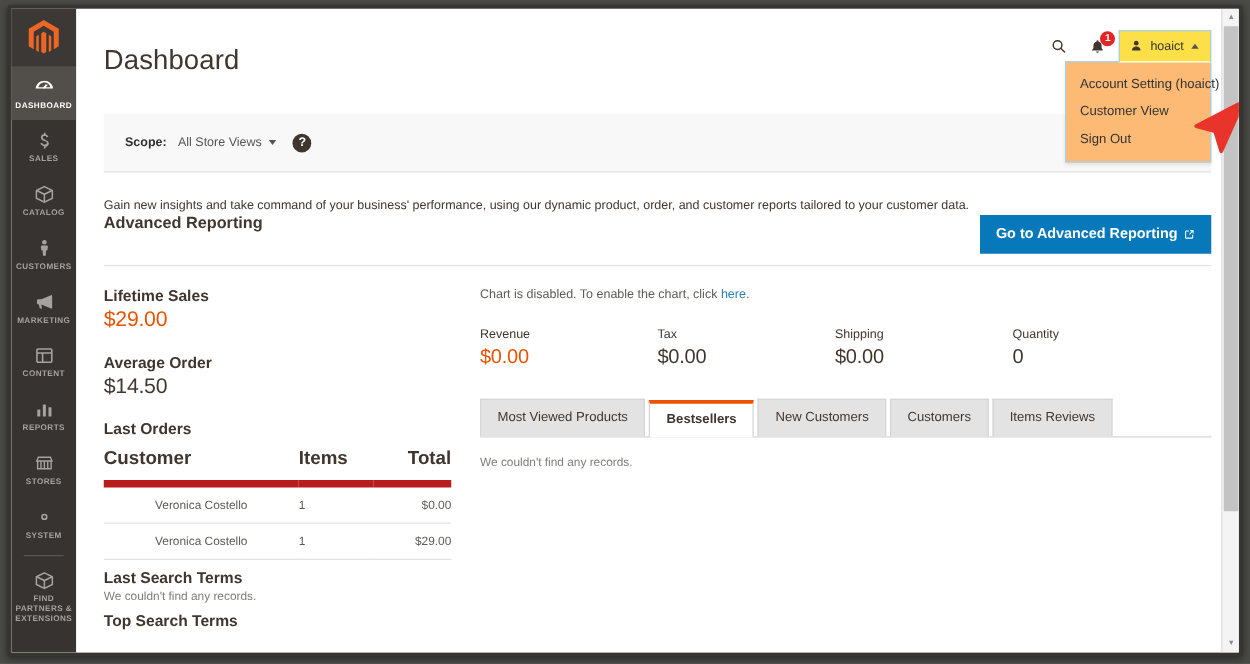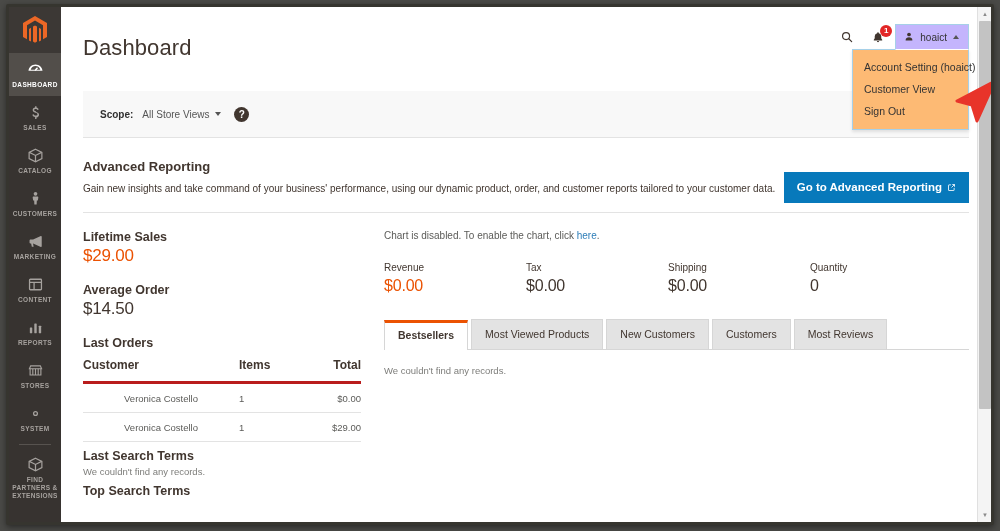--- a/index.html
+++ b/index.html
@@ -108,7 +108,7 @@
     padding: 0 9px 0 7px;
     border: 1px solid #a6d0e8;
     border-bottom-color: #fff;
-    background: #c4b5fd;
+    background: #fde047;
     cursor: pointer;
     position: relative; z-index: 3;
   }

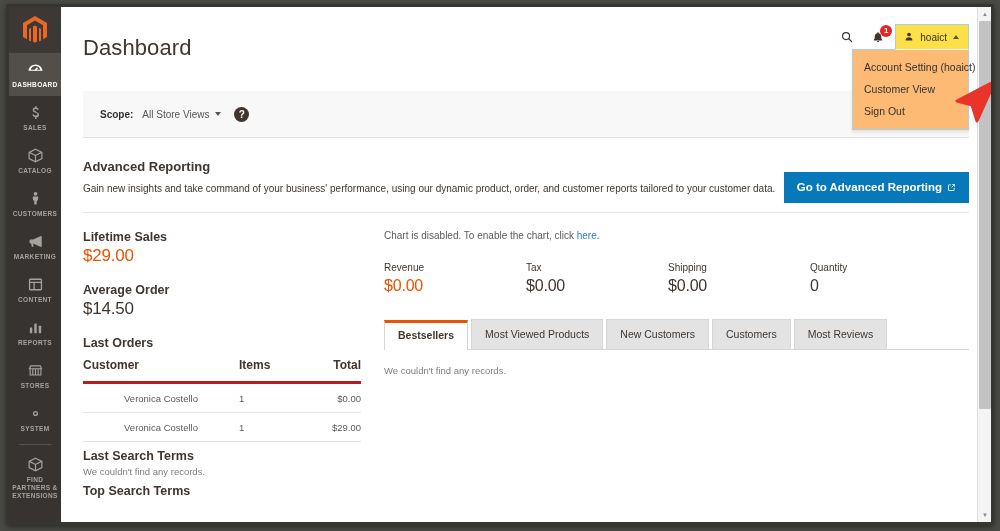--- a/index.html
+++ b/index.html
@@ -468,8 +468,8 @@
     </div>
 
     <div id="adv-reporting">
+      <div id="adv-desc">Gain new insights and take command of your business' performance, using our dynamic product, order, and customer reports tailored to your customer data.</div>
       <div id="adv-title">Advanced Reporting</div>
-      <div id="adv-desc">Gain new insights and take command of your business' performance, using our dynamic product, order, and customer reports tailored to your customer data.</div>
       <div id="adv-button">
         <span>Go to Advanced Reporting</span>
         <svg width="9" height="9" viewBox="0 0 24 24" fill="none" stroke="#ffffff" stroke-width="2.2">

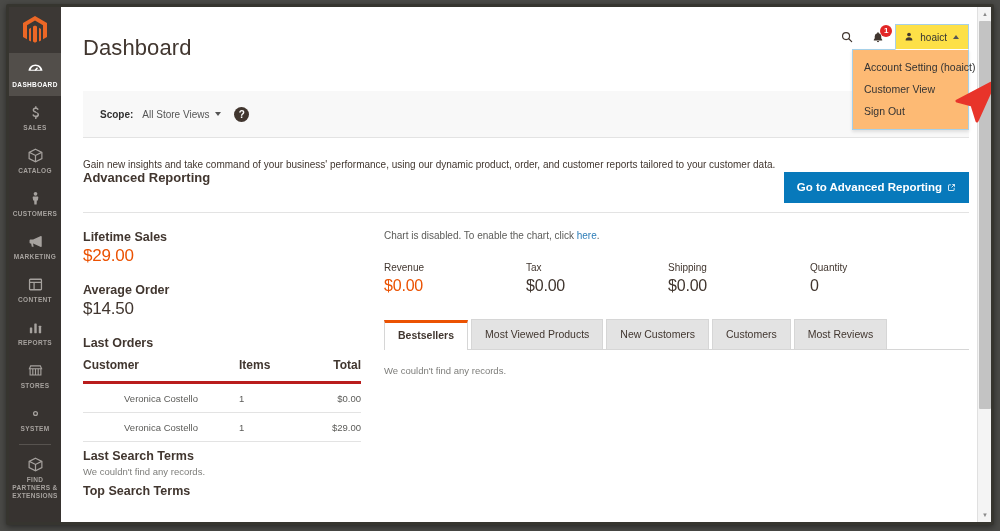--- a/index.html
+++ b/index.html
@@ -547,8 +547,8 @@
         </div>
 
         <div id="tabs">
+          <div class="tab">Most Viewed Products</div>
           <div class="tab active">Bestsellers</div>
-          <div class="tab">Most Viewed Products</div>
           <div class="tab">New Customers</div>
           <div class="tab">Customers</div>
           <div class="tab">Most Reviews</div>

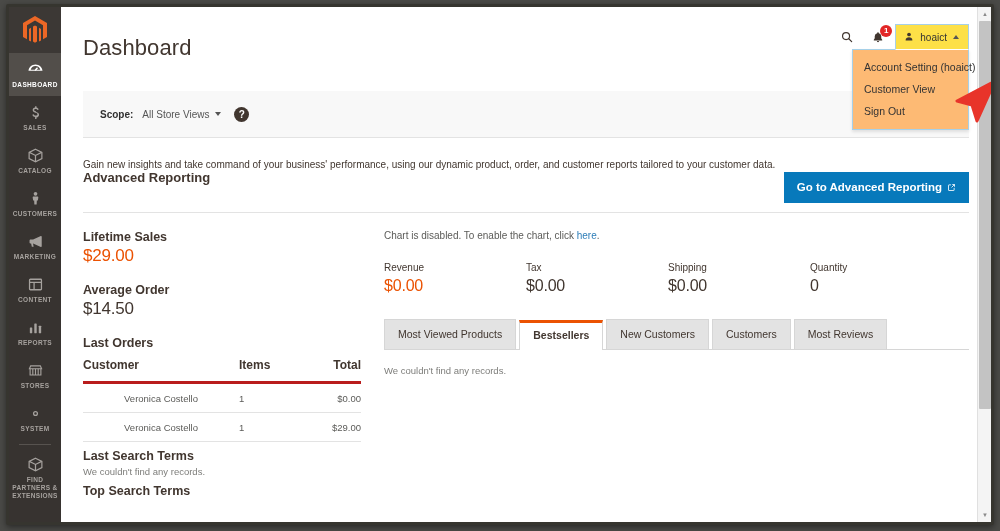--- a/index.html
+++ b/index.html
@@ -551,7 +551,7 @@
           <div class="tab active">Bestsellers</div>
           <div class="tab">New Customers</div>
           <div class="tab">Customers</div>
-          <div class="tab">Most Reviews</div>
+          <div class="tab">Items Reviews</div>
         </div>
         <div id="tab-panel">We couldn't find any records.</div>
       </div>

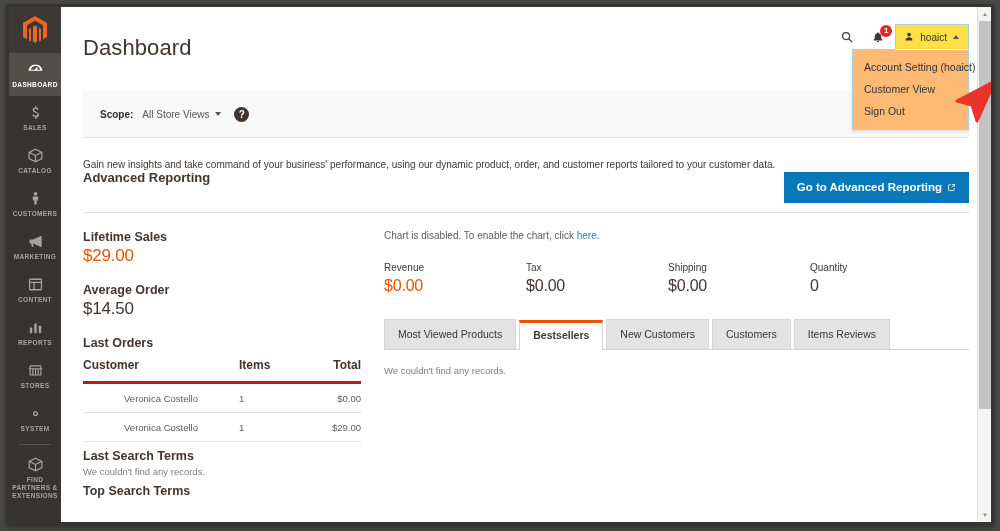--- a/index.html
+++ b/index.html
@@ -212,9 +212,9 @@
   #orders-title { font-size: 12.5px; font-weight: 700; color: #41362f; margin-bottom: 8px; }
   table.dash-table { width: 100%; border-collapse: collapse; }
   table.dash-table th {
-    font-size: 12px; font-weight: 700; color: #41362f;
+    font-size: 15px; font-weight: 700; color: #41362f;
     text-align: left; padding: 0 0 9px;
-    border-bottom: 3px solid #b91c1c;
+    border-bottom: 6px solid #b91c1c;
     margin-top: 36px;
   }
   table.dash-table th.num, table.dash-table td.num { text-align: left; width: 60px; }

